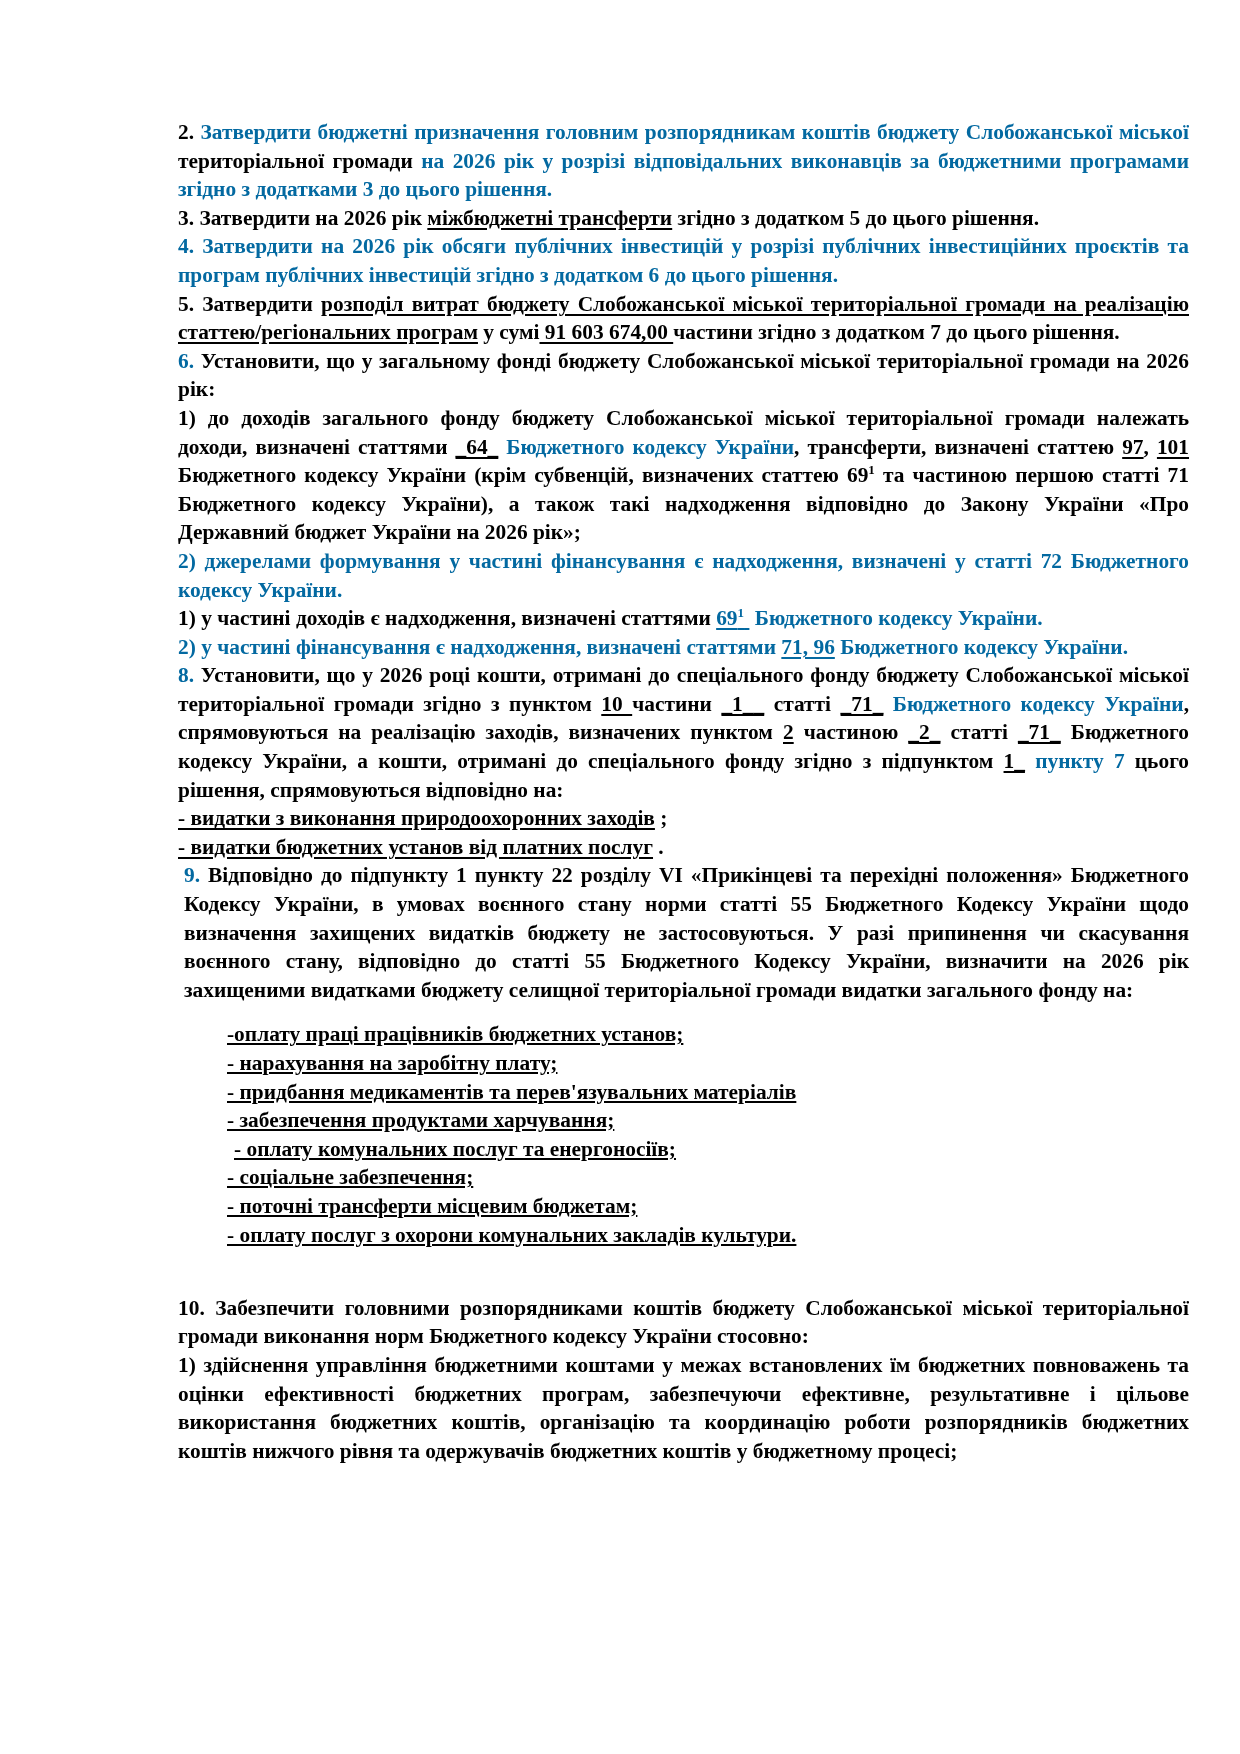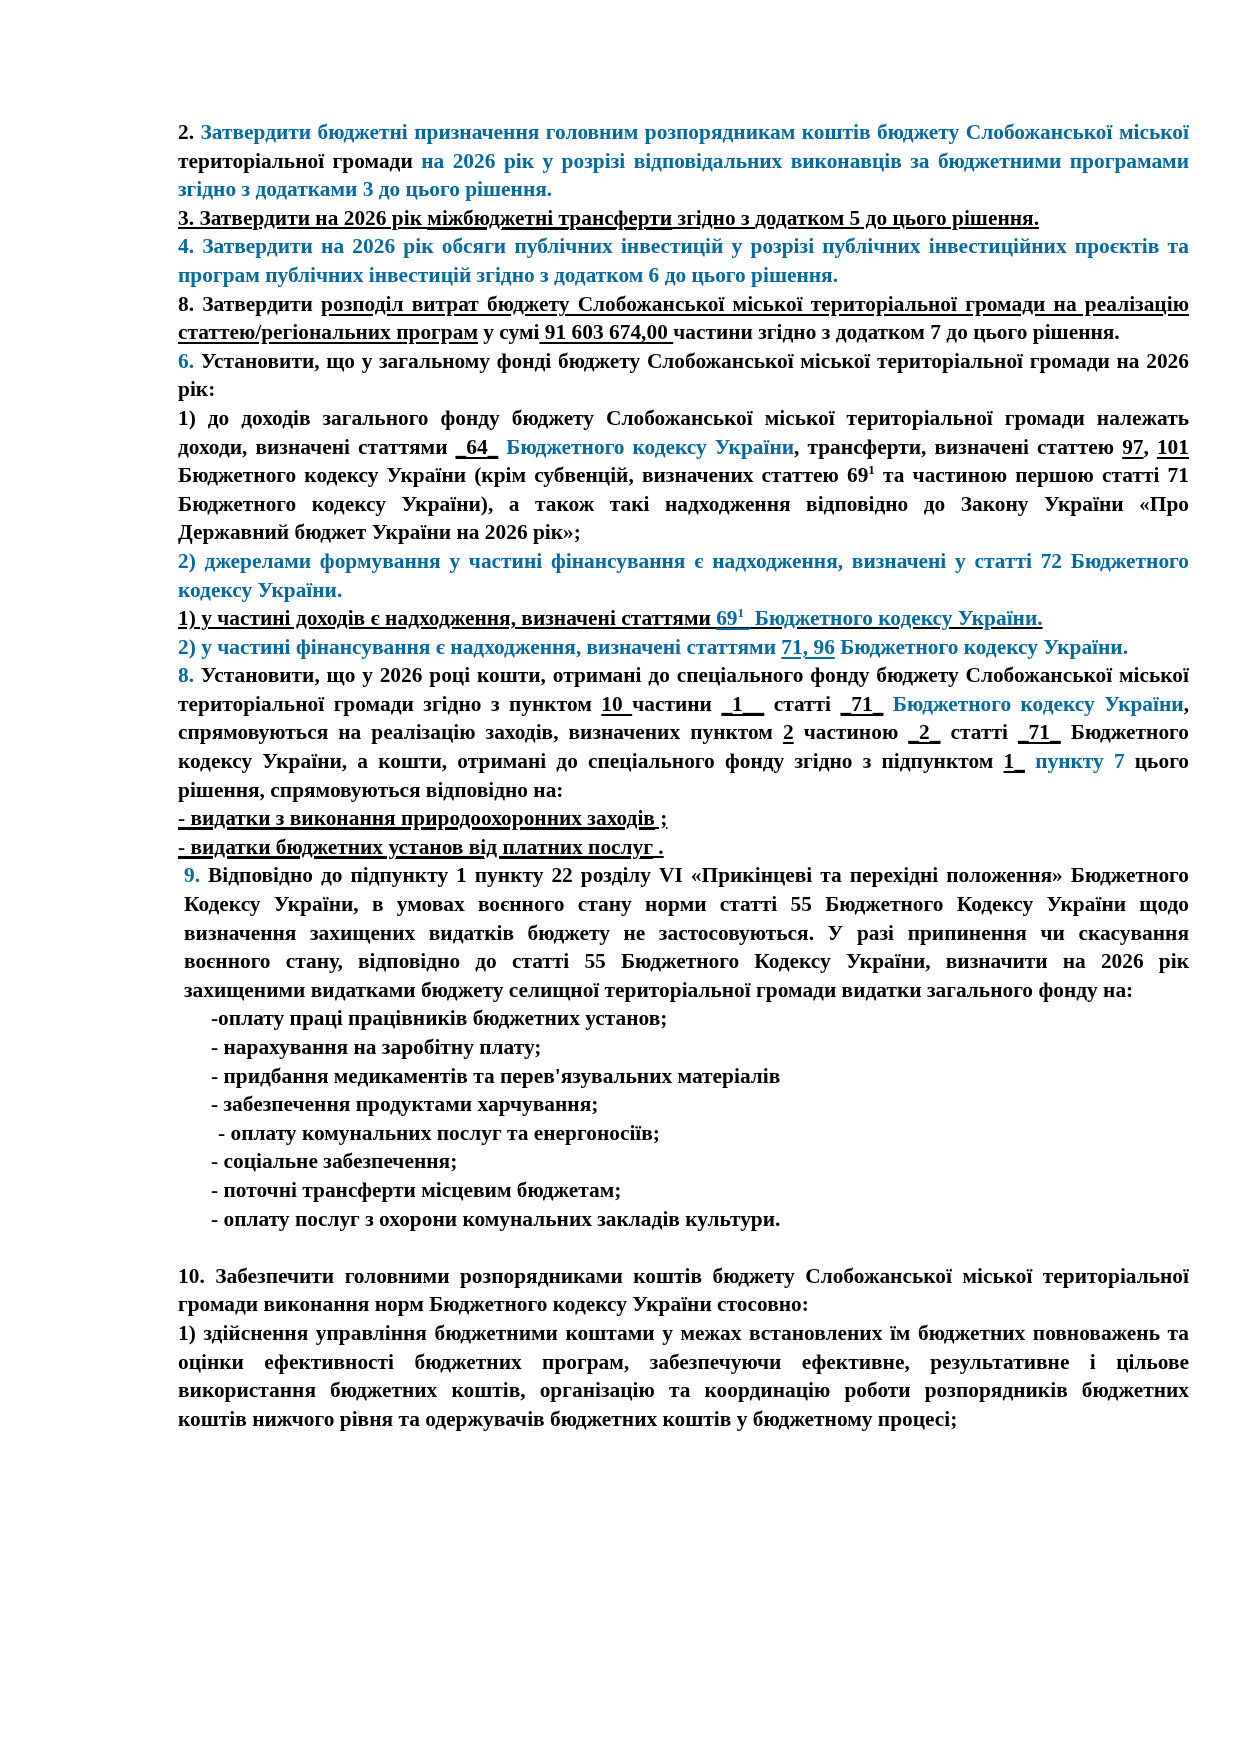--- a/index.html
+++ b/index.html
@@ -11,7 +11,7 @@
     font-weight:bold;
   }
   .p { text-align:justify; margin:0; }
-  .p.last-left { text-align:left;text-decoration:underline; }
+  .p.last-left { text-align:left; }
   .blue { color:#0369a1; }
   .u { text-decoration:underline; text-decoration-thickness:2px; text-underline-offset:3px; }
   sup { font-size:13px; line-height:0; vertical-align:super; }

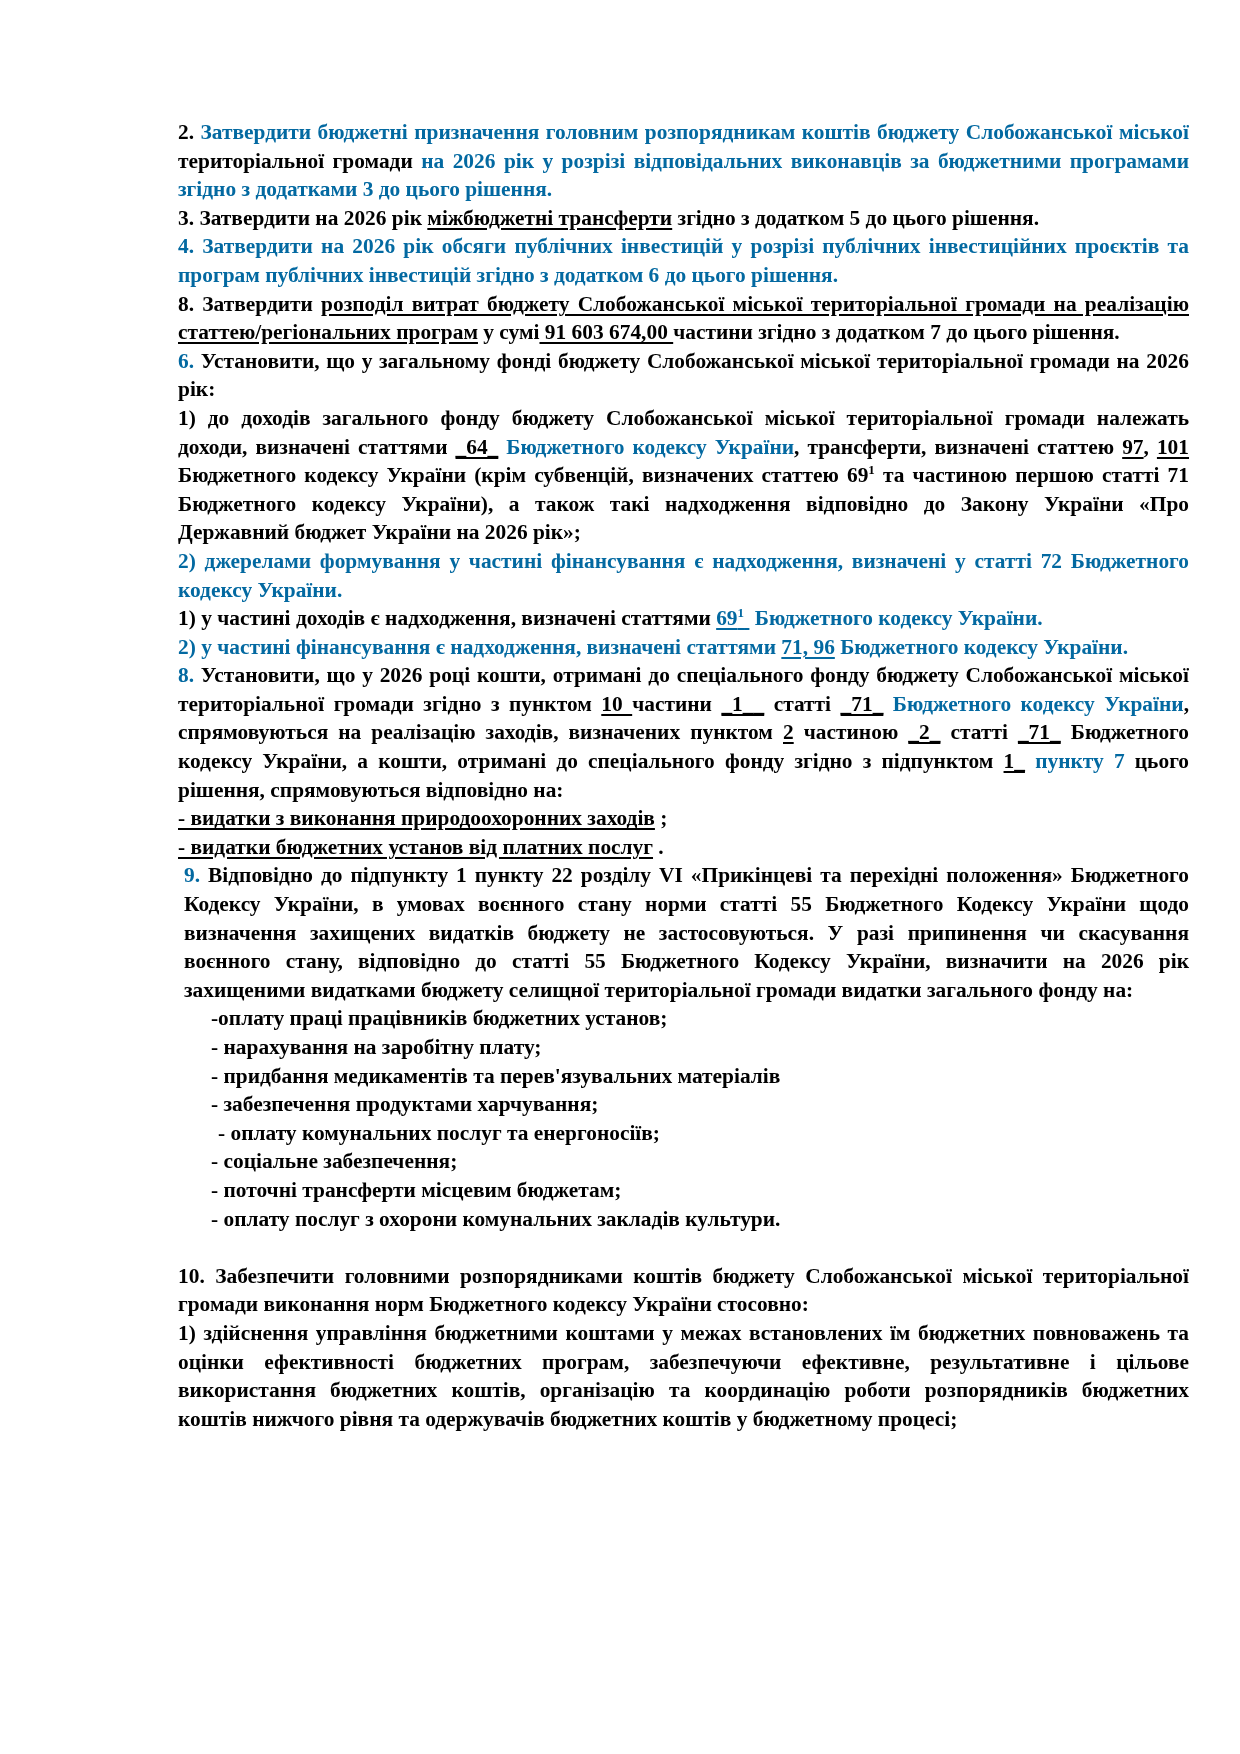--- a/index.html
+++ b/index.html
@@ -40,7 +40,7 @@
   </p>
 
   <p class="p">
-    <span>8. Затвердити </span><span class="u">розподіл витрат  бюджету Слобожанської міської територіальної громади на  реалізацію  статтею/регіональних  програм</span><span> у сумі</span><span class="u"> 91 603  674,00 </span><span>  частини згідно з </span><span>додатком 7</span><span> до цього рішення.</span>
+    <span>5. Затвердити </span><span class="u">розподіл витрат  бюджету Слобожанської міської територіальної громади на  реалізацію  статтею/регіональних  програм</span><span> у сумі</span><span class="u"> 91 603  674,00 </span><span>  частини згідно з </span><span>додатком 7</span><span> до цього рішення.</span>
   </p>
 
   <p class="p">

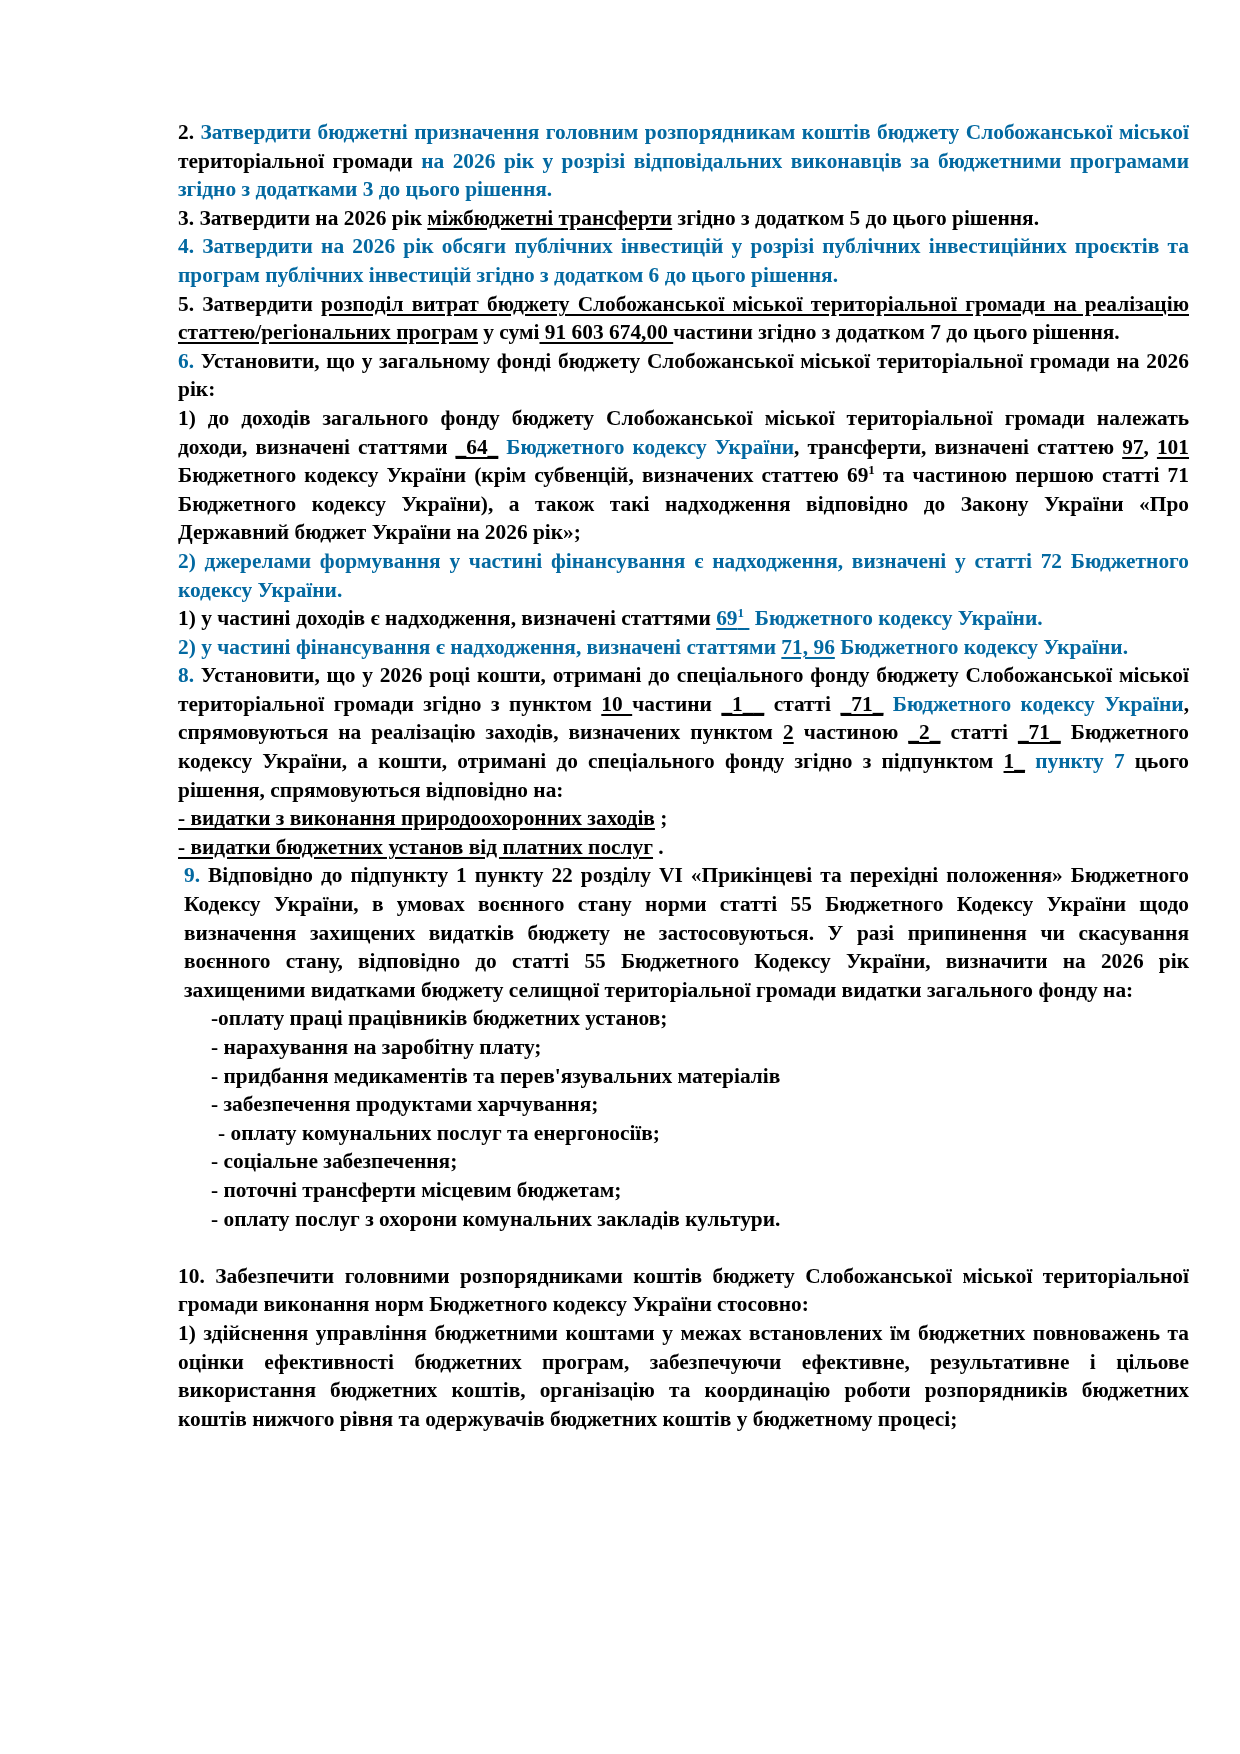--- a/index.html
+++ b/index.html
@@ -15,7 +15,7 @@
   .blue { color:#0369a1; }
   .u { text-decoration:underline; text-decoration-thickness:2px; text-underline-offset:3px; }
   sup { font-size:13px; line-height:0; vertical-align:super; }
-  .list { margin:0; padding:0; list-style:none; }
+  .list { margin:16px; padding:0; list-style:none;text-decoration:underline; }
   .list li { padding-left:33px; margin:0; }
   .list li.shift { padding-left:40px; }
   .list li.first { padding-left:33px; }

